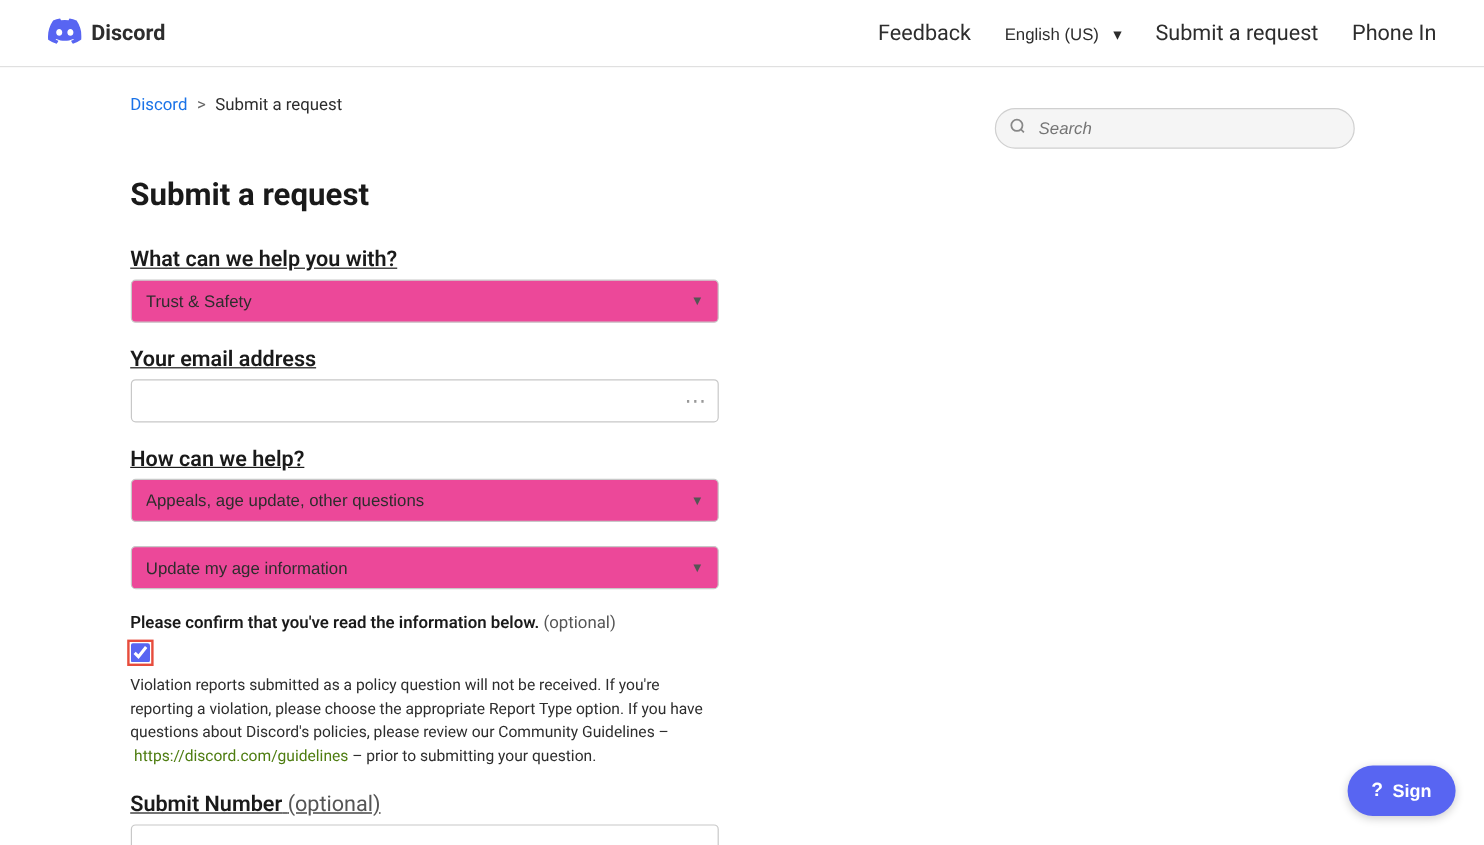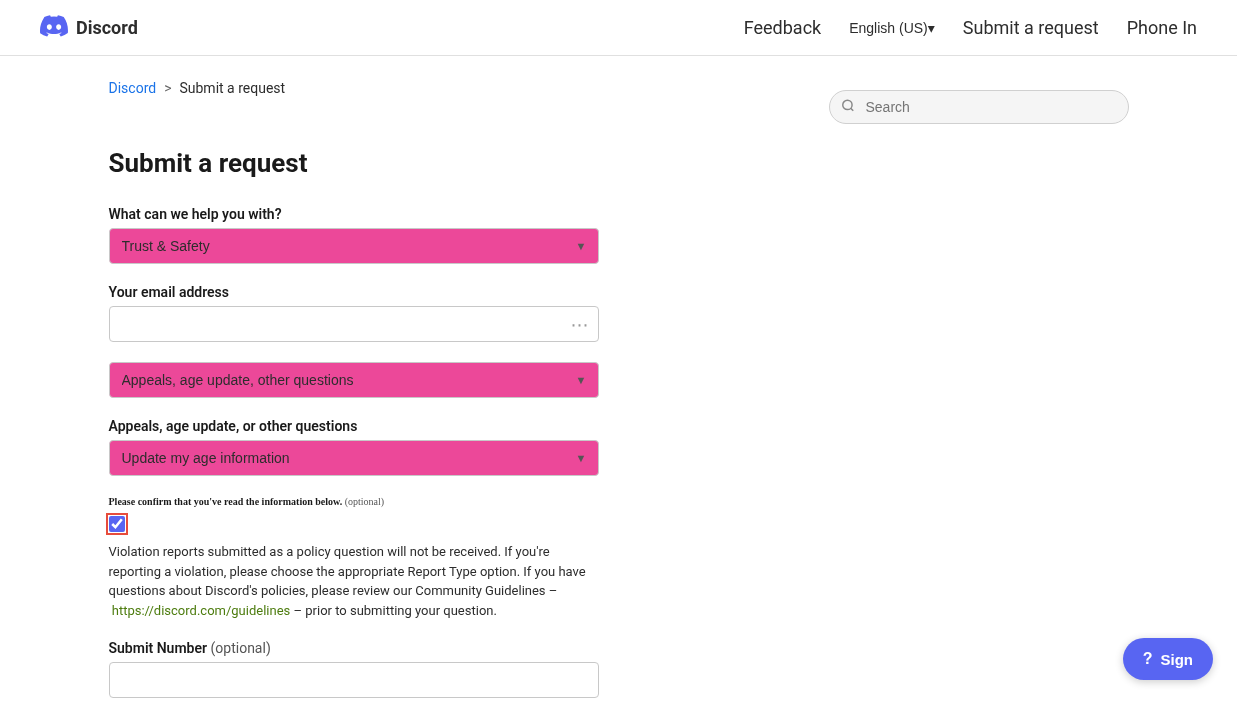--- a/index.html
+++ b/index.html
@@ -52,7 +52,7 @@
     .lang-btn {
       display: flex;
       align-items: center;
-      gap: 0;
+      gap: 12px;
       background: none;
       border: none;
       cursor: pointer;

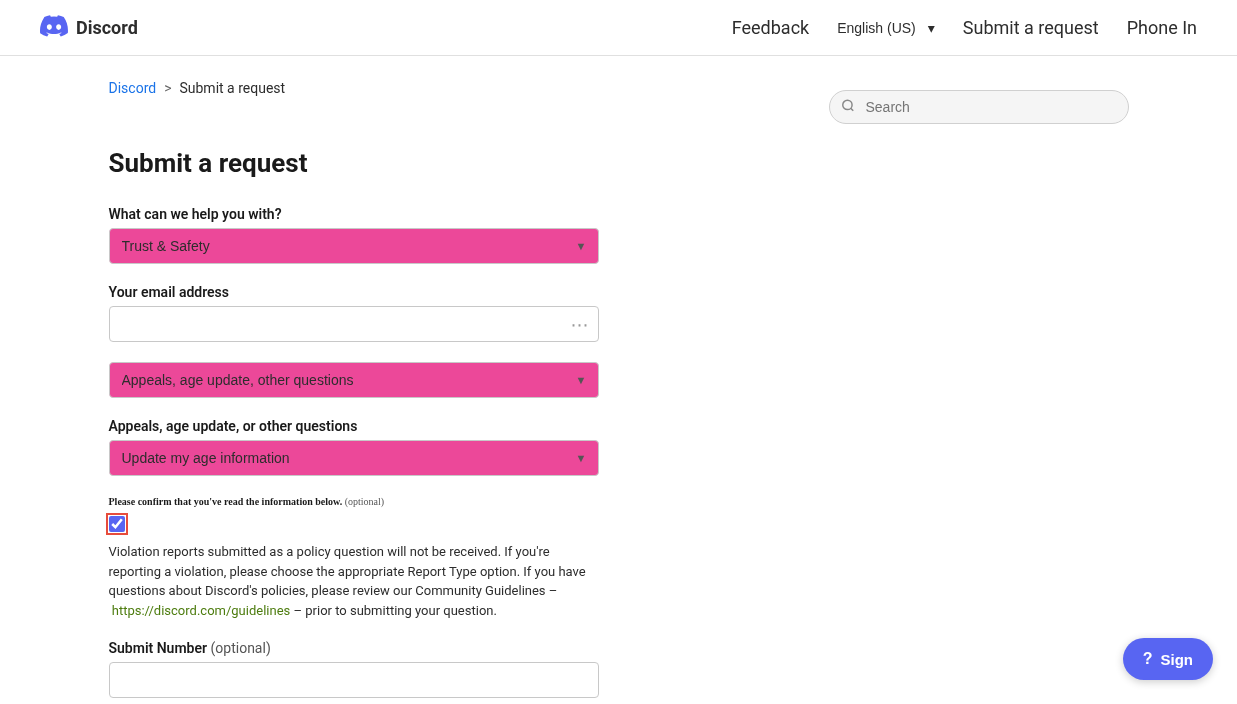--- a/index.html
+++ b/index.html
@@ -172,6 +172,7 @@
       font-size: 14px;
       color: #2d2d2d;
       outline: none;
+      font-style: italic;
     }
     .input-wrapper {
       position: relative;

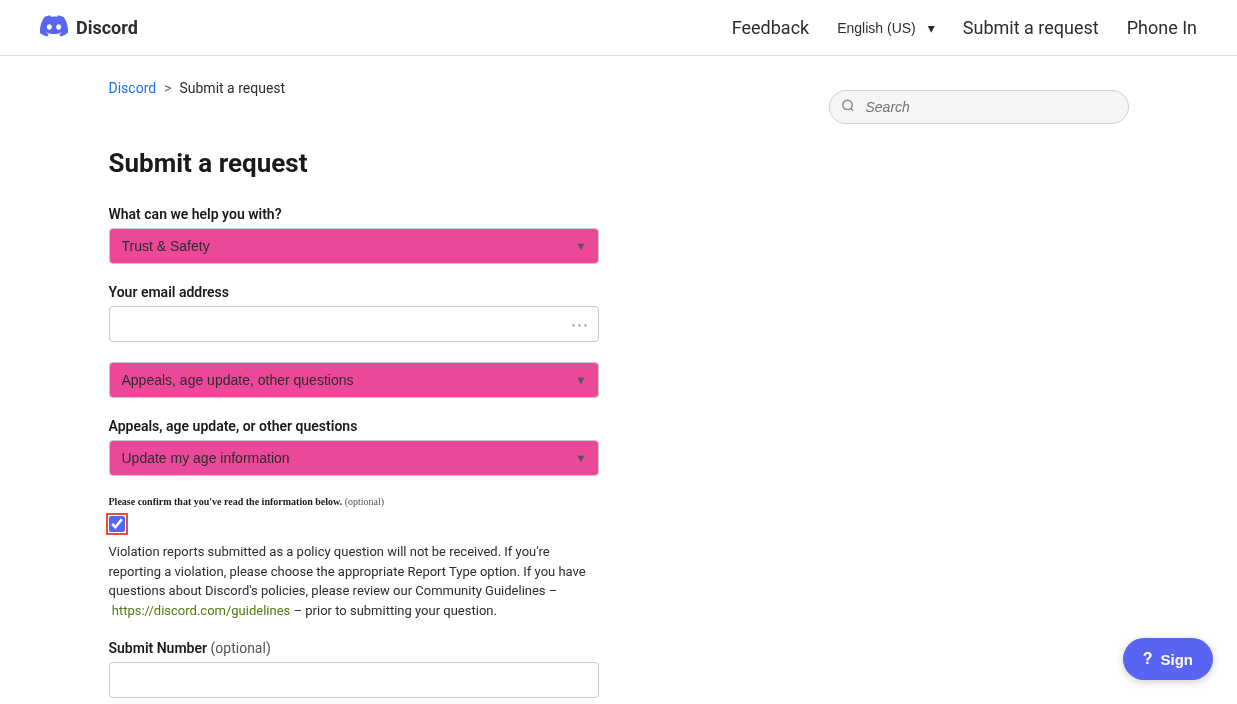--- a/index.html
+++ b/index.html
@@ -130,10 +130,11 @@
     }
     .form-label {
       display: block;
-      font-size: 14px;
+      font-size: 18px;
       font-weight: 600;
       color: #1a1a1a;
       margin-bottom: 6px;
+      text-decoration: underline;
     }
     .form-label-optional {
       font-weight: 400;

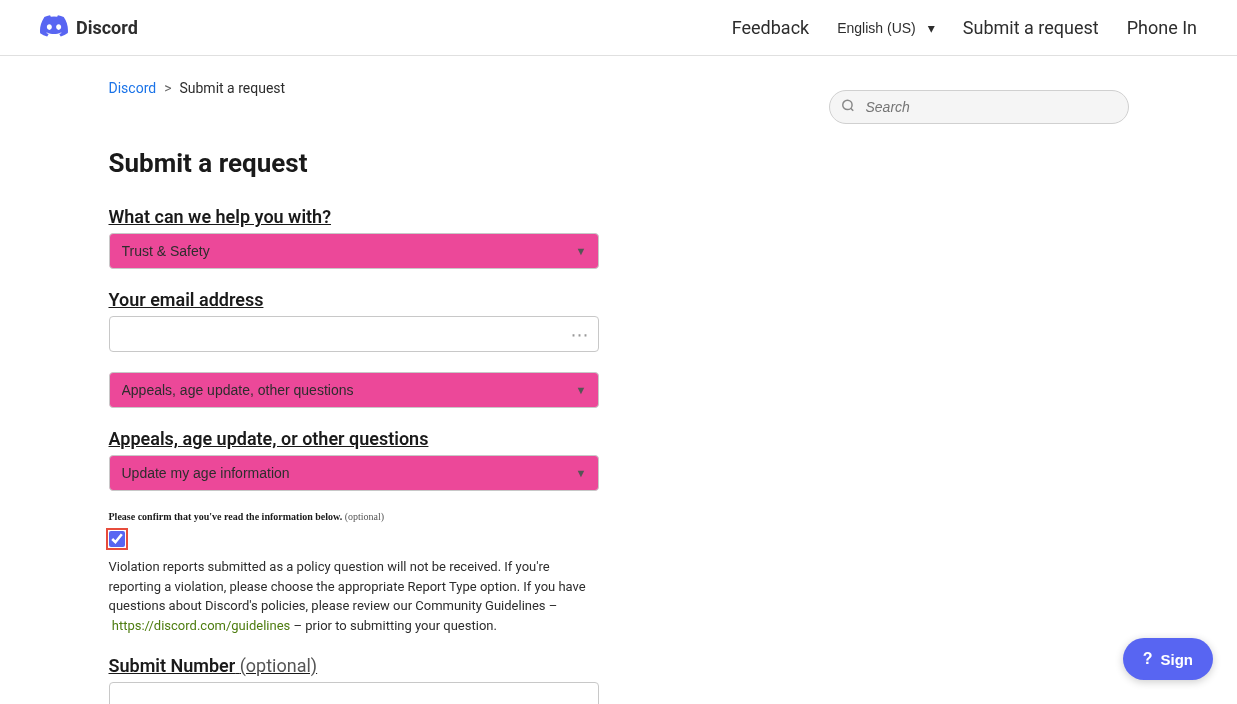--- a/index.html
+++ b/index.html
@@ -308,6 +308,7 @@
       </div>
 
       <div class="form-group">
+        <label class="form-label">How can we help?</label>
         <div class="select-wrapper">
           <select class="form-select">
             <option>Appeals, age update, other questions</option>

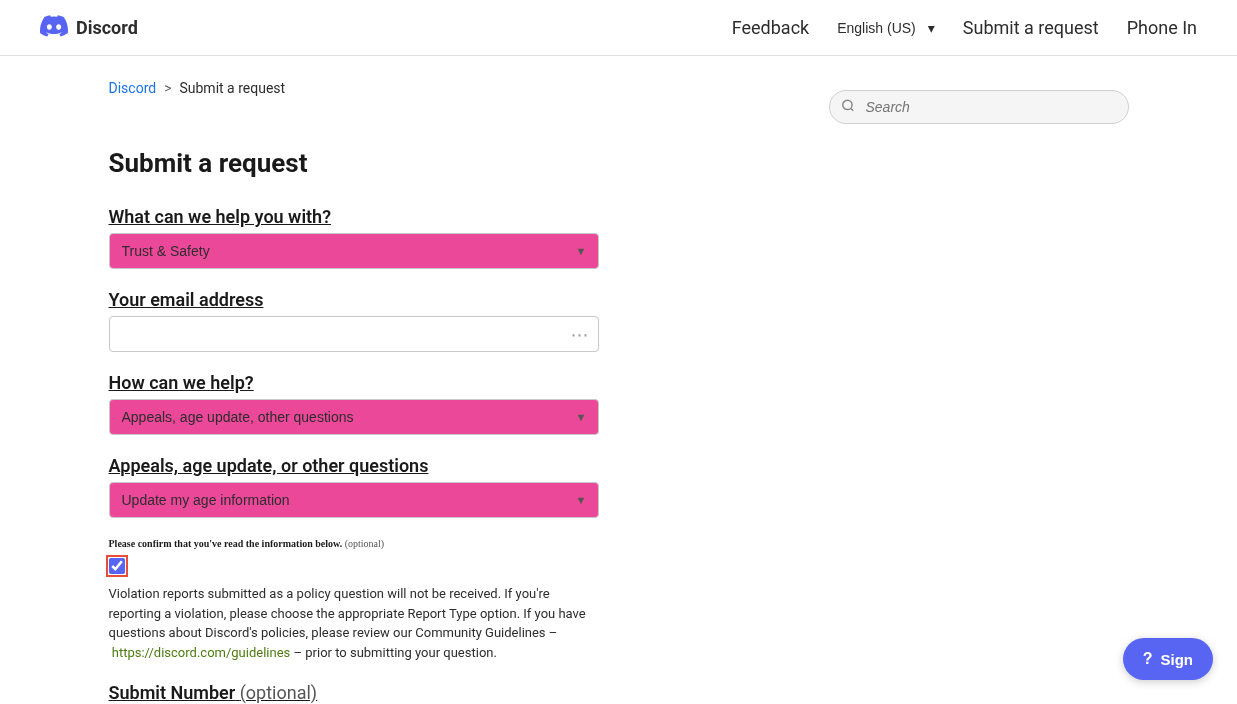--- a/index.html
+++ b/index.html
@@ -321,7 +321,6 @@
       </div>
 
       <div class="form-group">
-        <label class="form-label">Appeals, age update, or other questions</label>
         <div class="select-wrapper">
           <select class="form-select">
             <option>Update my age information</option>

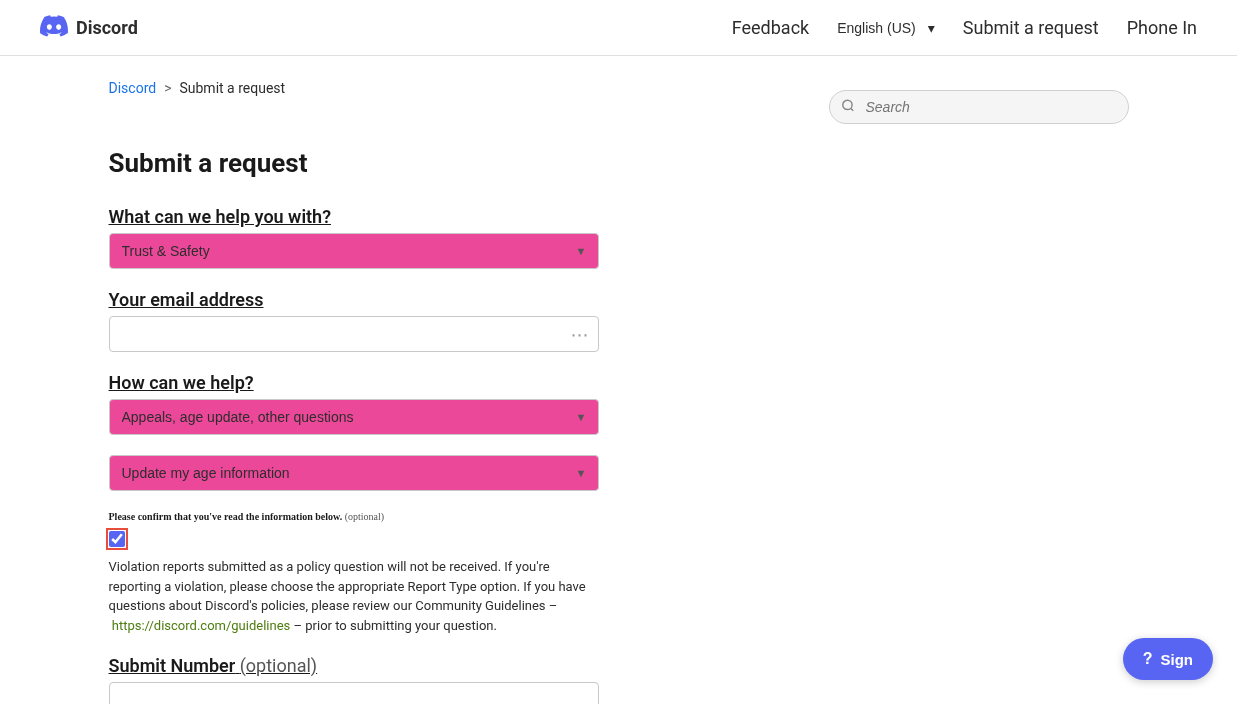--- a/index.html
+++ b/index.html
@@ -189,11 +189,10 @@
 
     
     .confirm-label {
-      font-size: 10px;
+      font-size: 14px;
       font-weight: 600;
       color: #1a1a1a;
       margin-bottom: 8px;
-      font-family: Liberation Serif, serif;
     }
     .checkbox-wrapper {
       display: flex;

